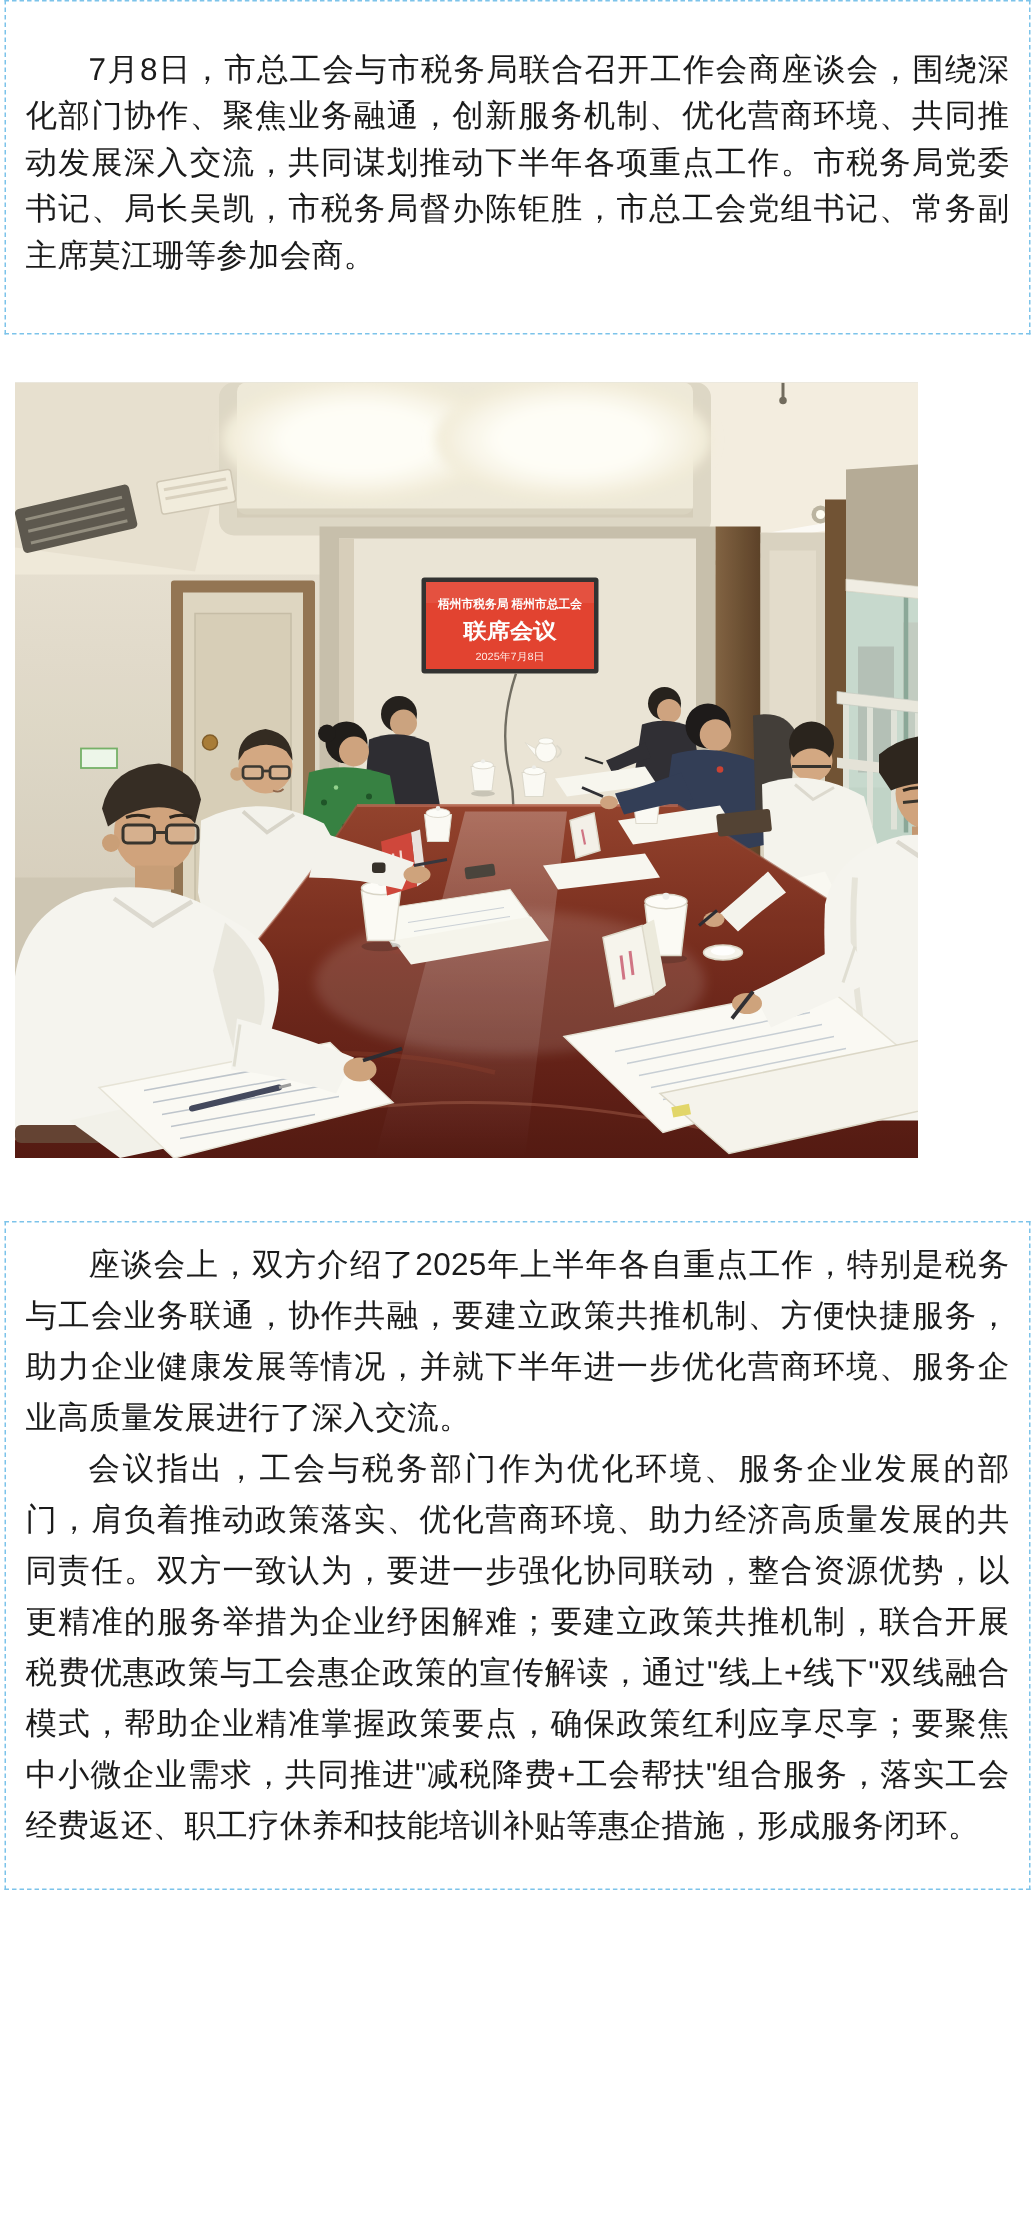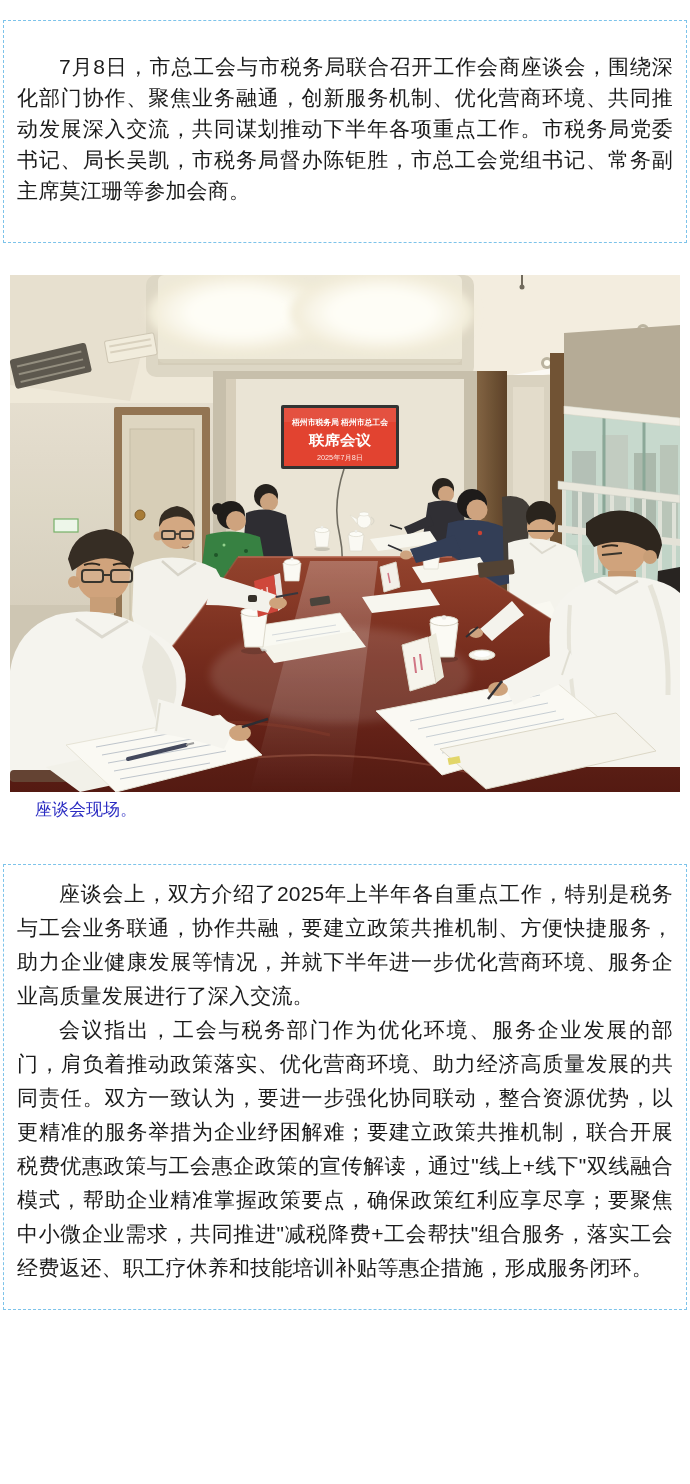--- a/index.html
+++ b/index.html
@@ -5,7 +5,7 @@
   html,body{margin:0;padding:0;background:#ffffff;}
   body{width:690px;font-family:"Liberation Sans","DejaVu Sans",sans-serif;color:#191919;}
   .box{border:1px dashed #7cc3ea;margin:0 3px;background:#fff;box-sizing:border-box;}
-  .box1{margin-top:20px;padding:30px 13px 36px;}
+  .box1{margin-top:0;padding:30px 13px 36px;}
   .box2{margin-top:42px;padding:12px 13px 24px;}
   .box p{margin:0;font-size:21px;color:#1b1b1b;text-indent:2em;text-align:justify;
          font-weight:500;letter-spacing:.2px;}

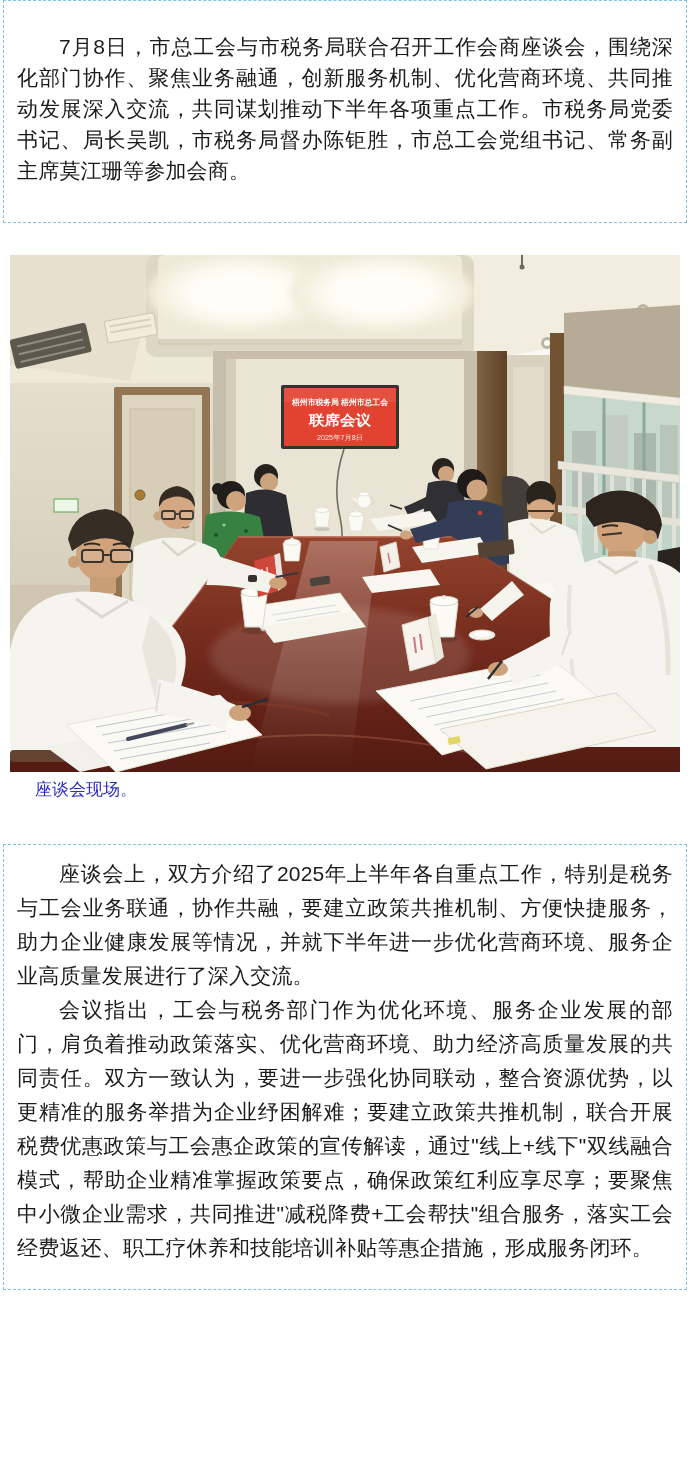--- a/index.html
+++ b/index.html
@@ -11,7 +11,7 @@
          font-weight:500;letter-spacing:.2px;}
   .box1 p{line-height:31px;}
   .box2 p{line-height:34px;}
-  .photo-wrap{margin:32px 10px 0;width:670px;height:517px;overflow:hidden;background:#d8d1c1;}
+  .photo-wrap{margin:32px 10px 0;width:602px;height:517px;overflow:hidden;background:#d8d1c1;}
   .photo-wrap svg{display:block;}
   .caption{margin:6px 10px 0 35px;font-size:17px;line-height:24px;color:#2b2cc2;font-weight:500;}
 </style>

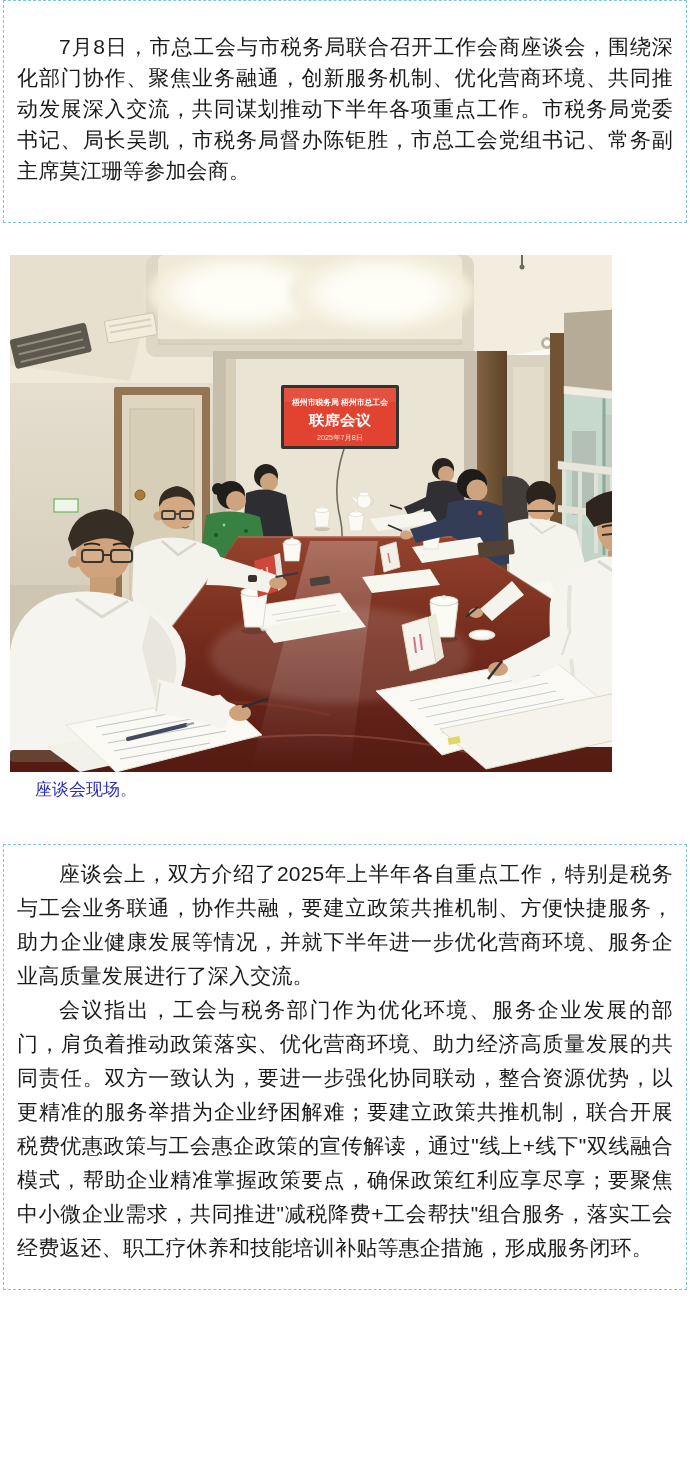--- a/index.html
+++ b/index.html
@@ -339,7 +339,6 @@
     </svg>
   </figure>
 
-  <div class="caption">座谈会现场。</div>
 
   <section class="box box2">
     <p>座谈会上，双方介绍了2025年上半年各自重点工作，特别是税务与工会业务联通，协作共融，要建立政策共推机制、方便快捷服务，助力企业健康发展等情况，并就下半年进一步优化营商环境、服务企业高质量发展进行了深入交流。</p>

